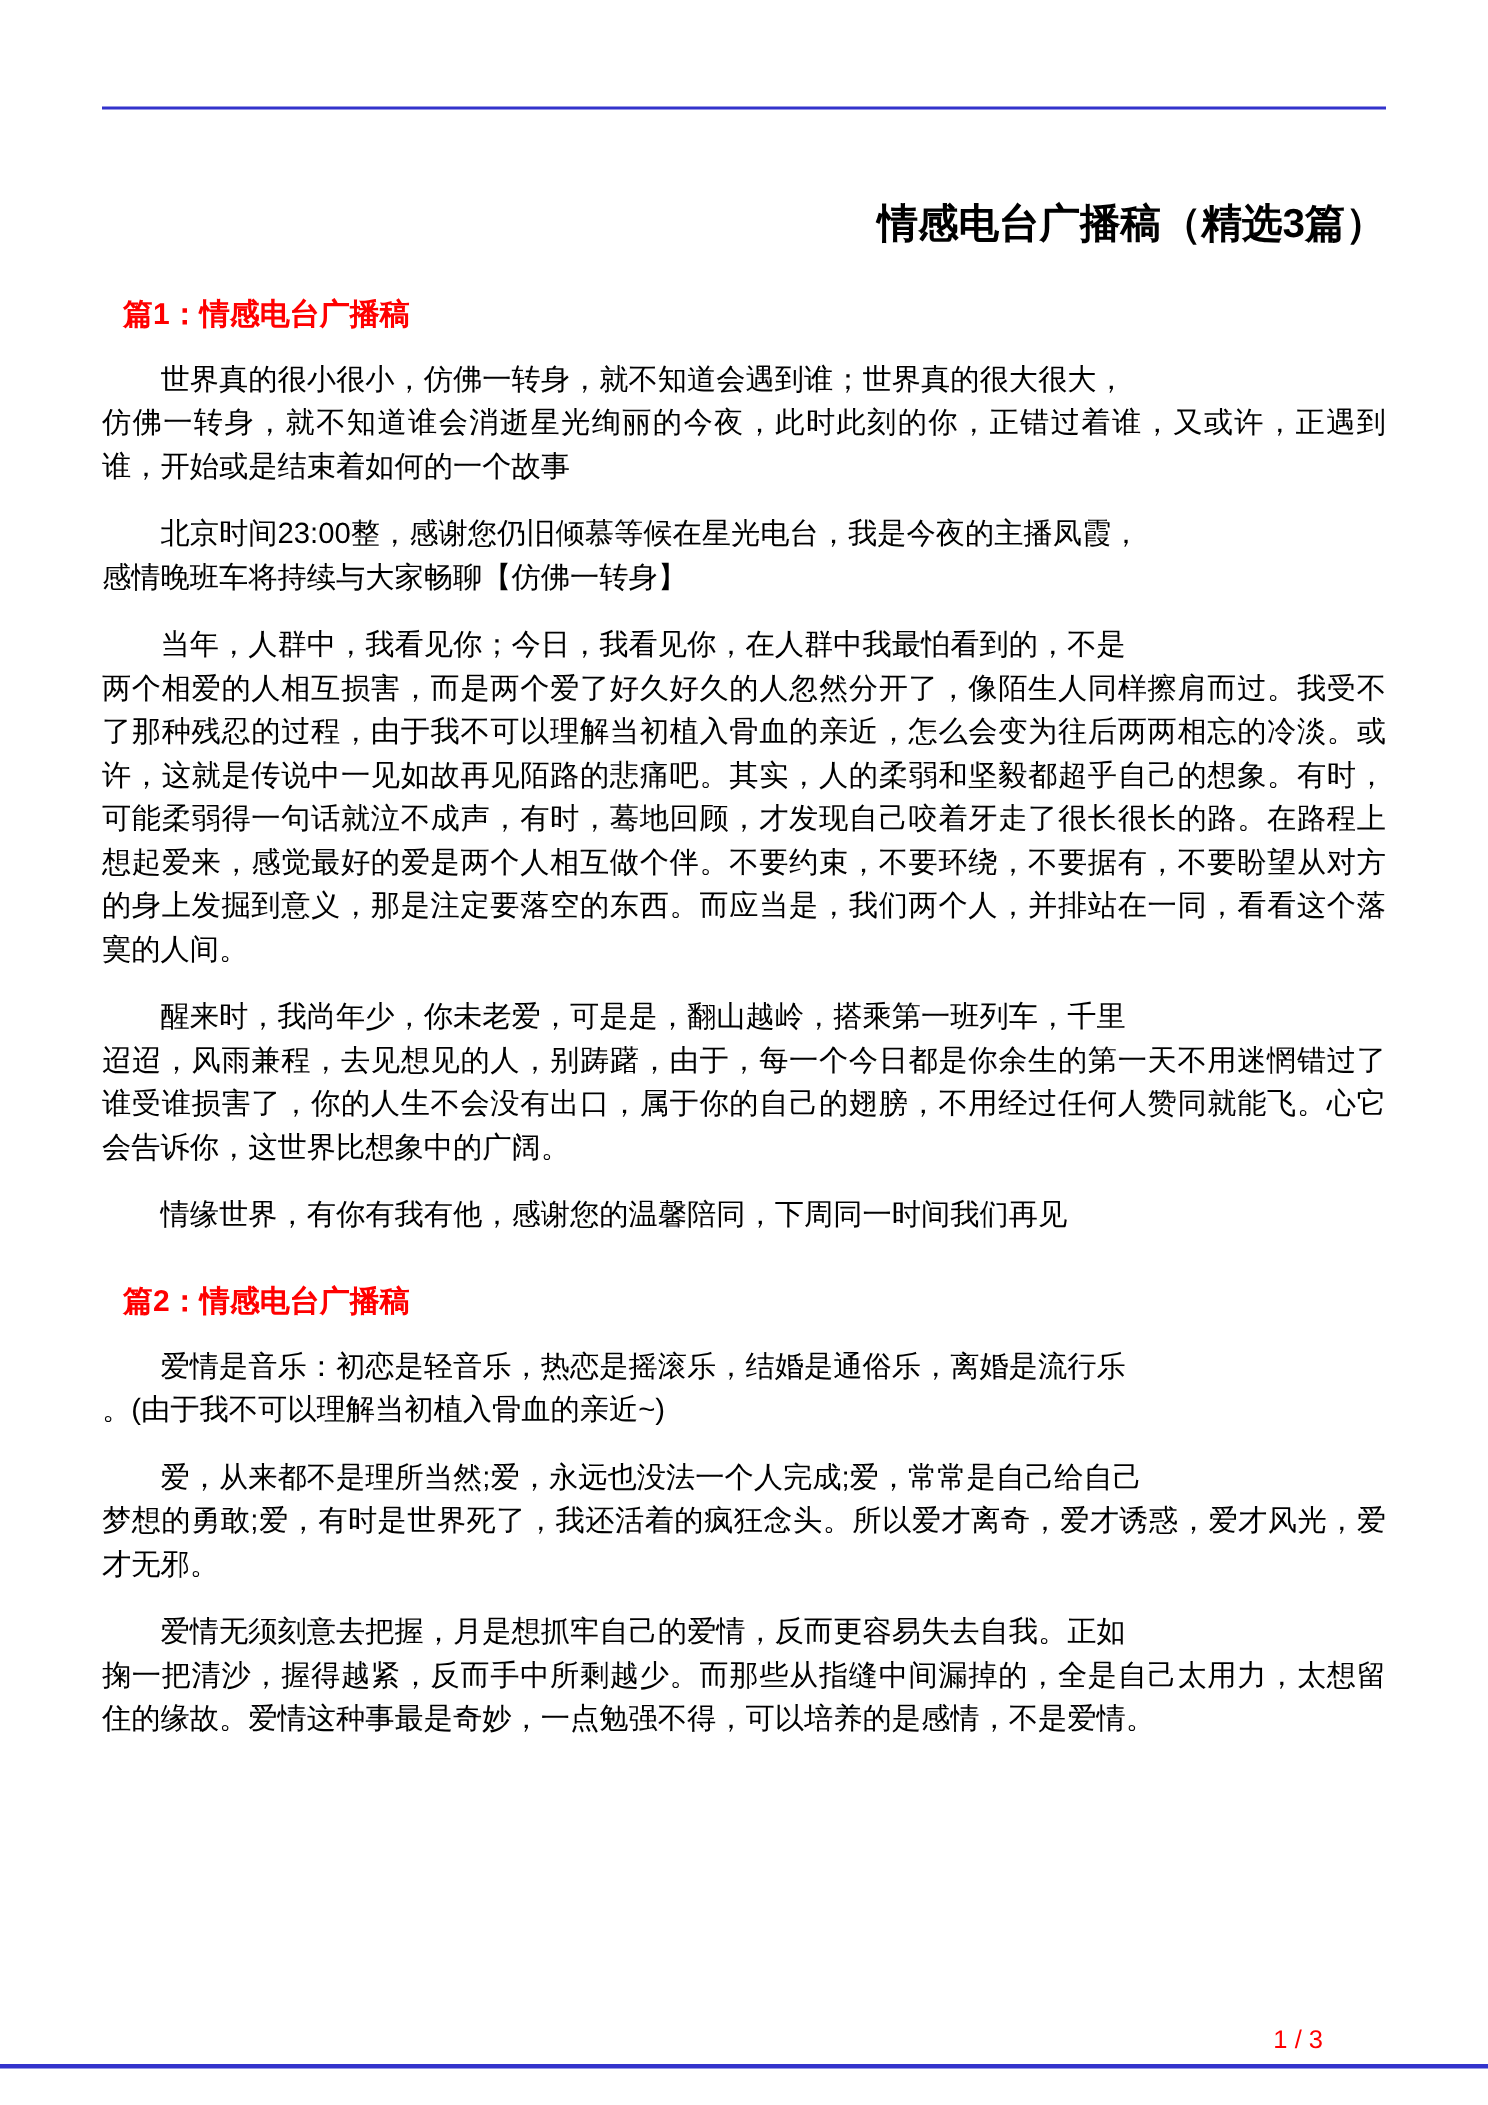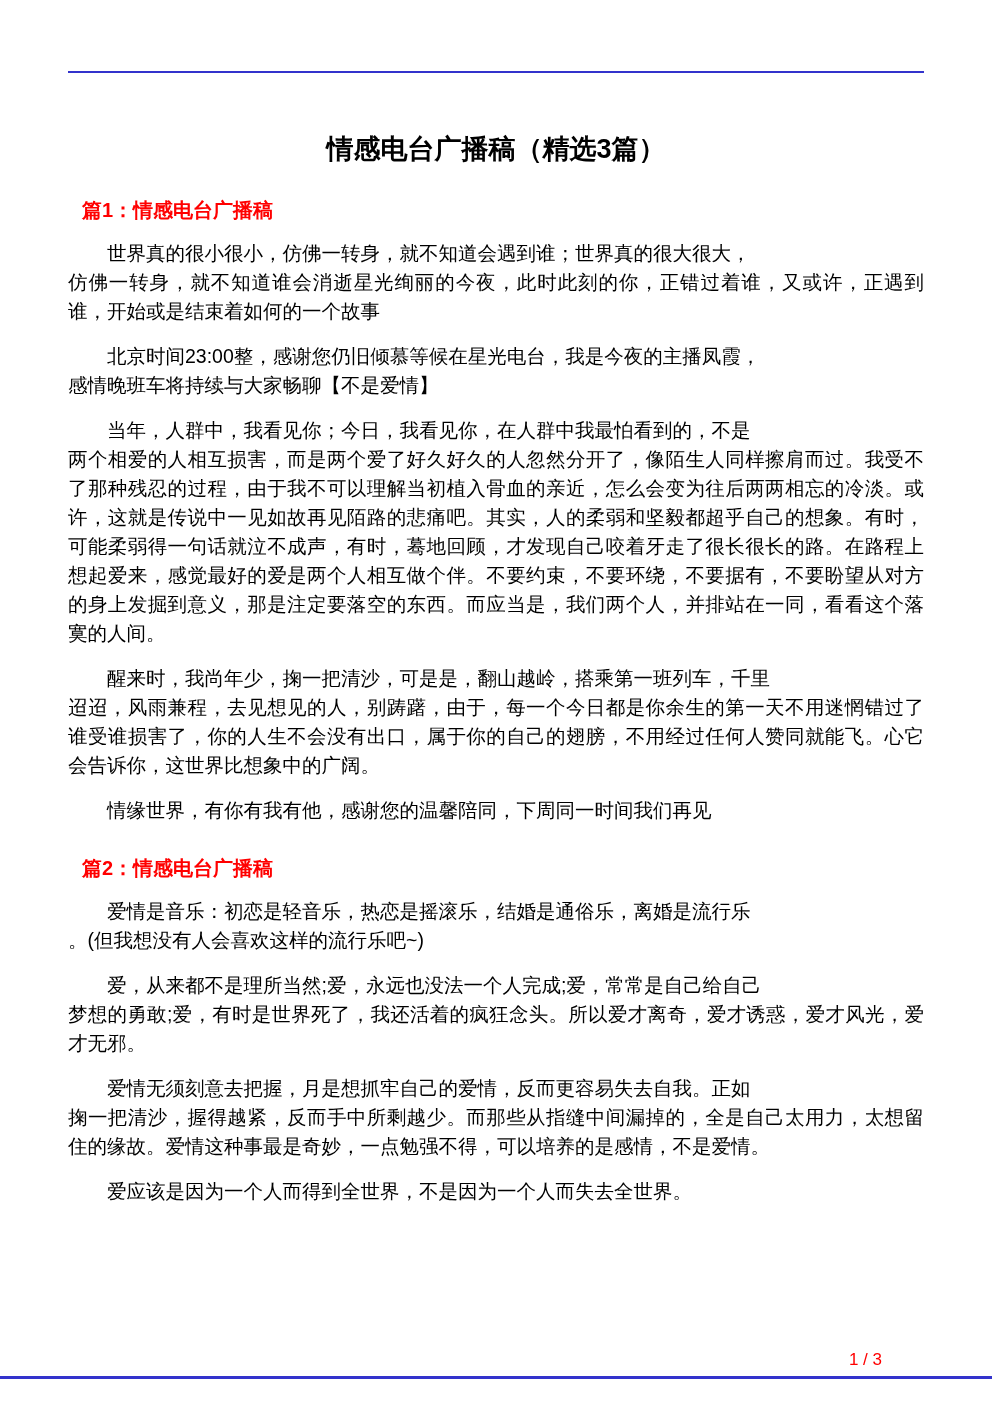--- a/index.html
+++ b/index.html
@@ -41,7 +41,7 @@
     font-size: 27px;
     line-height: 36px;
     font-weight: bold;
-    text-align: center;
+    text-align: right;
     color: var(--text-black);
   }
   .section-heading {

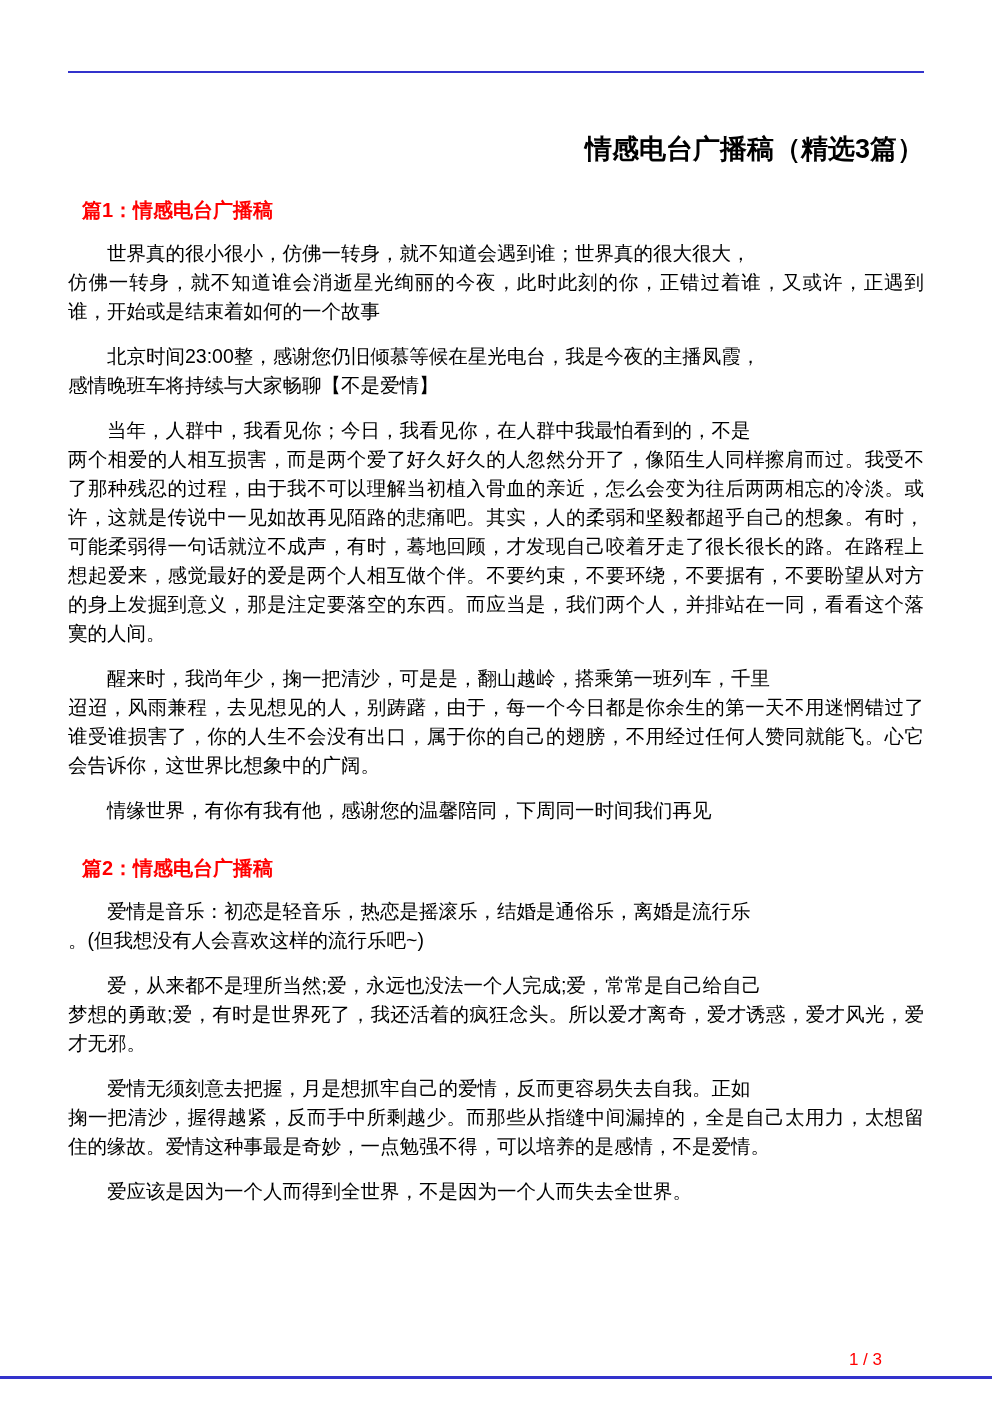--- a/index.html
+++ b/index.html
@@ -103,7 +103,7 @@
 
       <p class="para">
           <span class="lead">北京时间23:00整，感谢您仍旧倾慕等候在星光电台，我是今夜的主播凤霞，</span>
-          <span class="cont">感情晚班车将持续与大家畅聊【不是爱情】</span>
+          <span class="cont">感情晚班车将持续与大家畅聊【仿佛一转身】</span>
         </p>
 
       <p class="para">

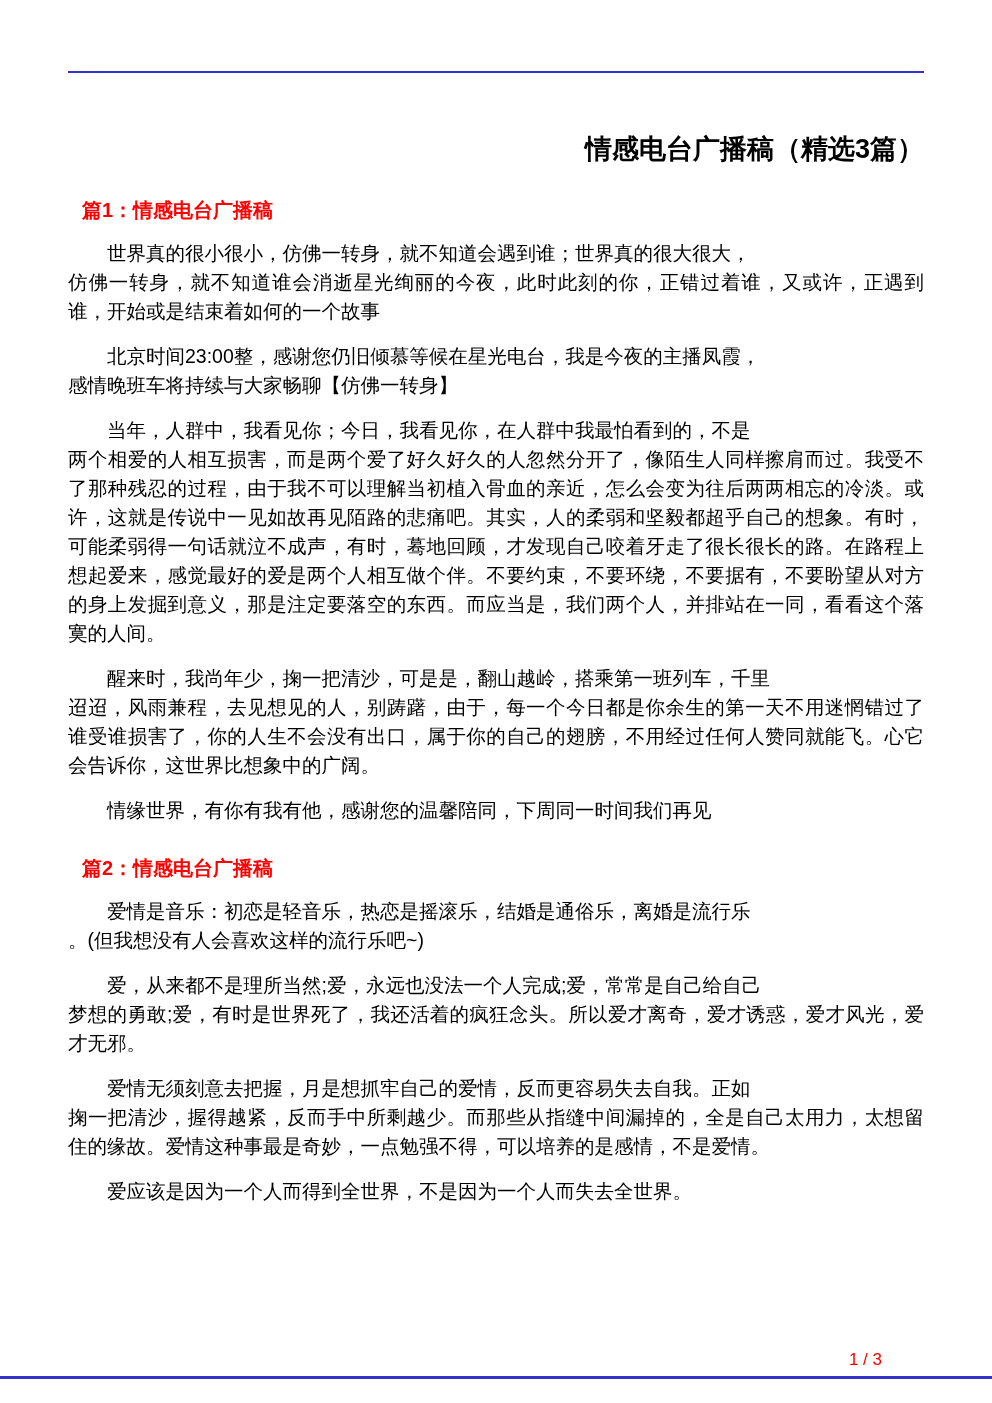--- a/index.html
+++ b/index.html
@@ -112,7 +112,7 @@
         </p>
 
       <p class="para">
-          <span class="lead">醒来时，我尚年少，掬一把清沙，可是是，翻山越岭，搭乘第一班列车，千里</span>
+          <span class="lead">醒来时，我尚年少，你未老爱，可是是，翻山越岭，搭乘第一班列车，千里</span>
           <span class="cont">迢迢，风雨兼程，去见想见的人，别踌躇，由于，每一个今日都是你余生的第一天不用迷惘错过了谁受谁损害了，你的人生不会没有出口，属于你的自己的翅膀，不用经过任何人赞同就能飞。心它会告诉你，这世界比想象中的广阔。</span>
         </p>
 

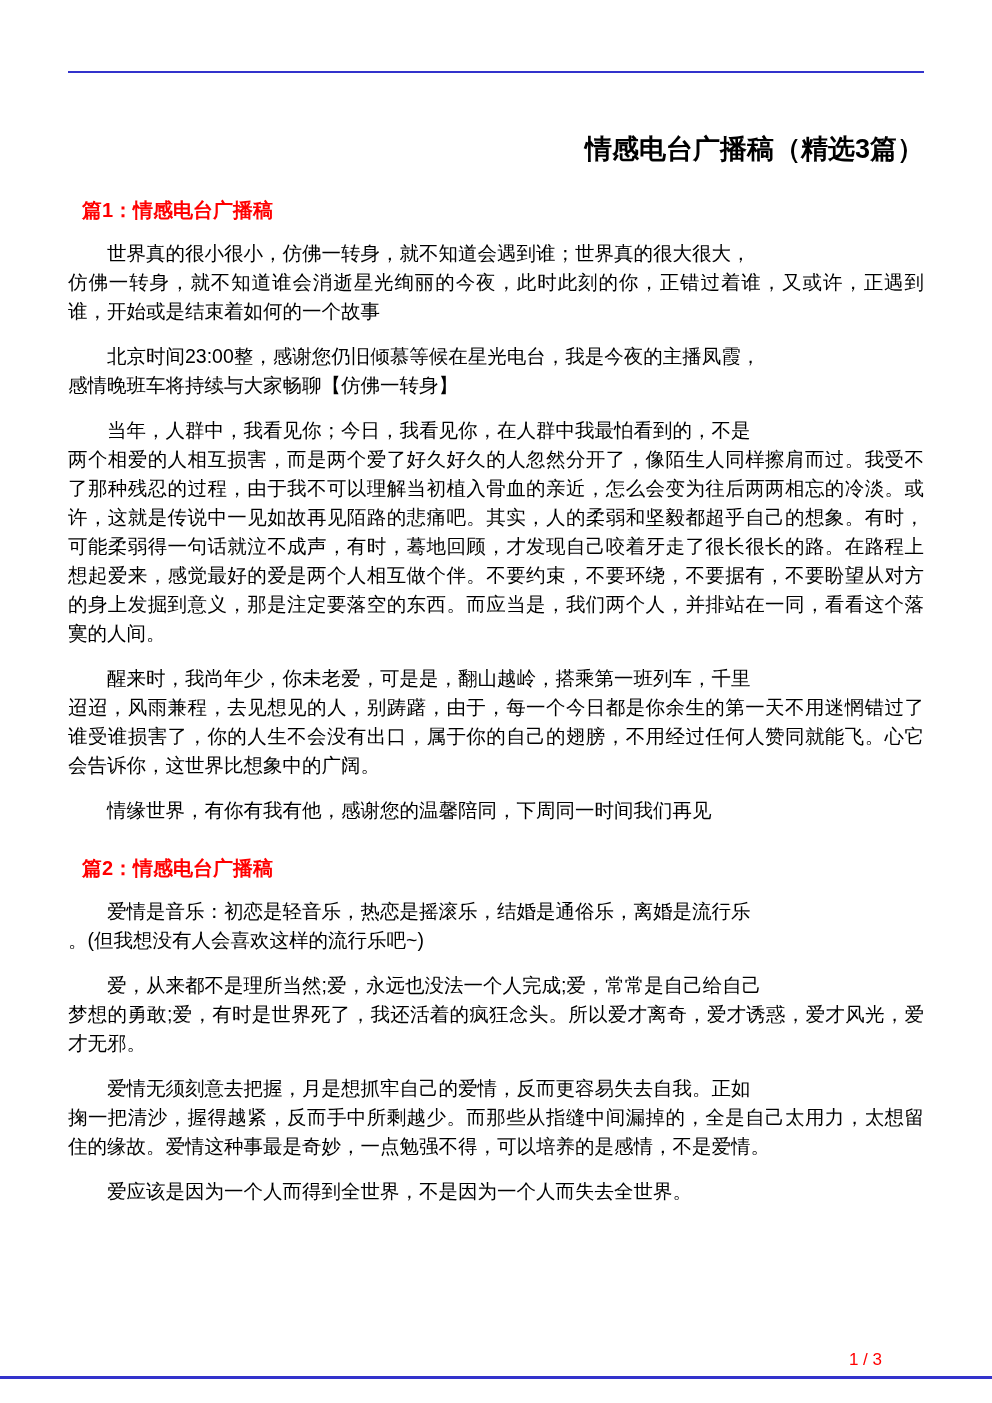--- a/index.html
+++ b/index.html
@@ -127,7 +127,7 @@
 
       <p class="para">
           <span class="lead">爱情是音乐：初恋是轻音乐，热恋是摇滚乐，结婚是通俗乐，离婚是流行乐</span>
-          <span class="cont">。(但我想没有人会喜欢这样的流行乐吧~)</span>
+          <span class="cont">。(由于我不可以理解当初植入骨血的亲近~)</span>
         </p>
 
       <p class="para">

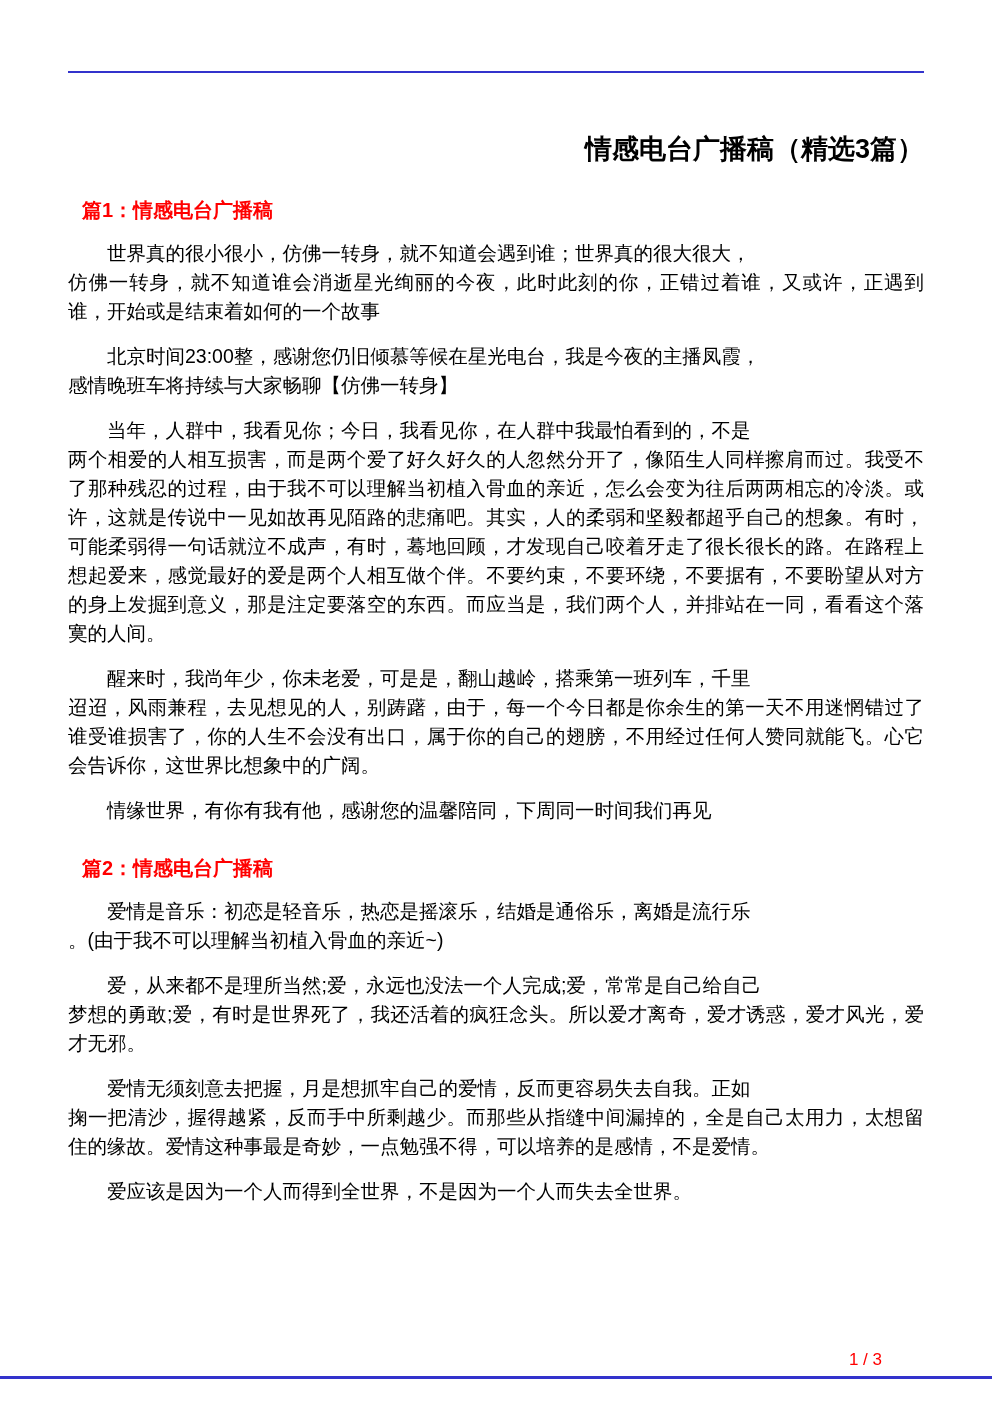--- a/index.html
+++ b/index.html
@@ -140,10 +140,6 @@
           <span class="cont">掬一把清沙，握得越紧，反而手中所剩越少。而那些从指缝中间漏掉的，全是自己太用力，太想留住的缘故。爱情这种事最是奇妙，一点勉强不得，可以培养的是感情，不是爱情。</span>
         </p>
 
-      <p class="para">
-          <span class="lead">爱应该是因为一个人而得到全世界，不是因为一个人而失去全世界。</span>
-          <span class="cont"></span>
-        </p>
     </section>
 
   </div>

